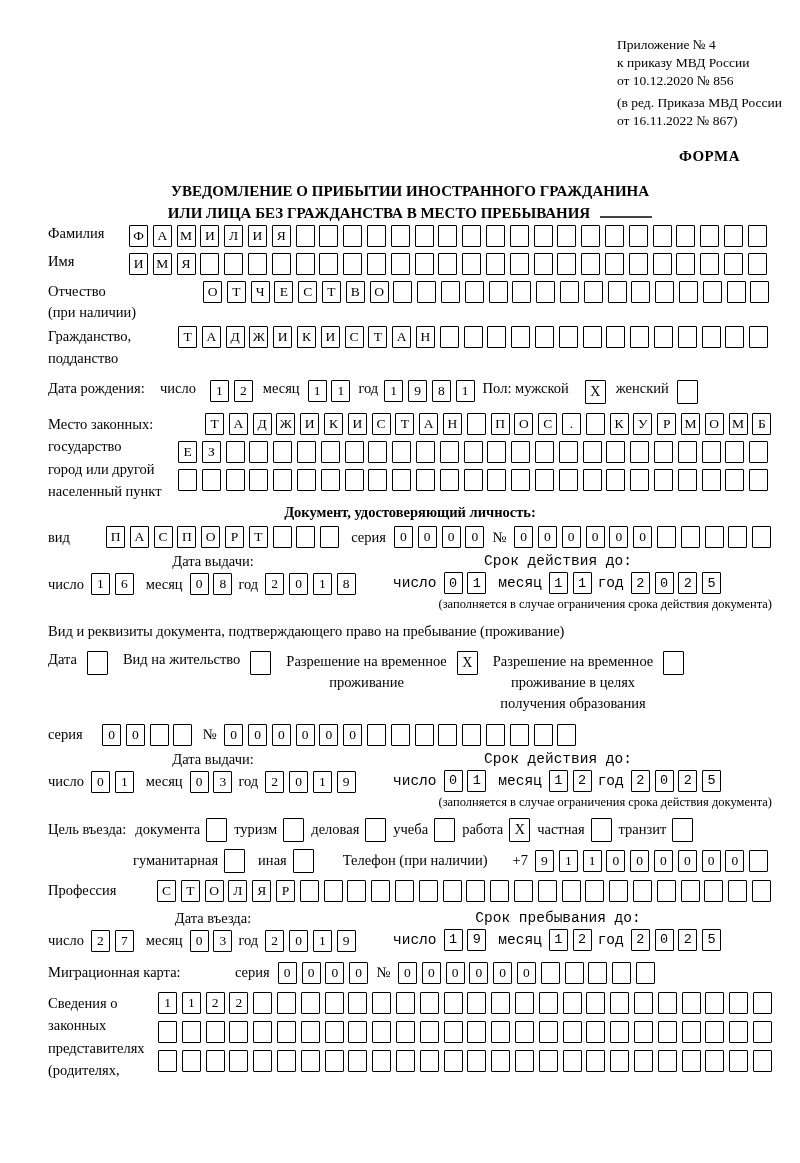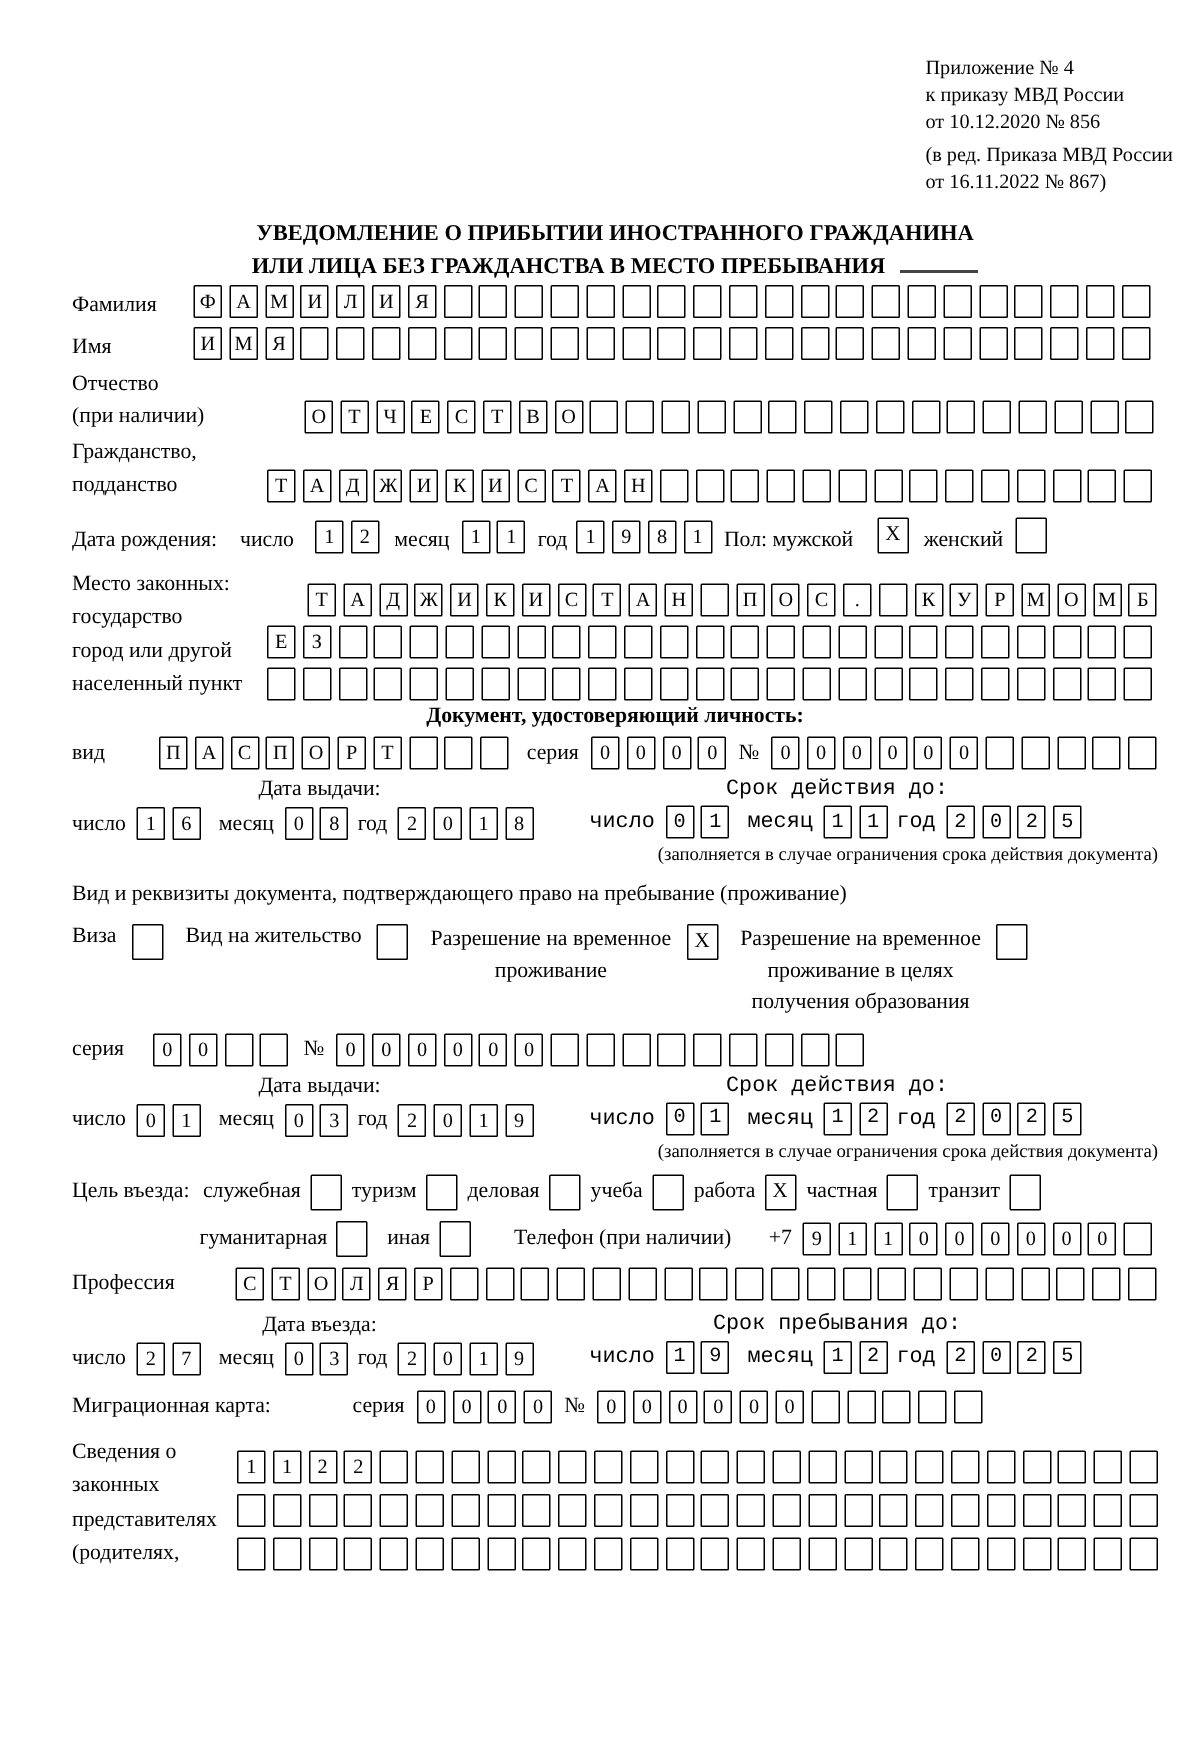--- a/index.html
+++ b/index.html
@@ -66,6 +66,7 @@
     <div>от 16.11.2022 № 867)</div>
   </div>
 
+  <div class="forma">ФОРМА</div>
 
   <div class="title">
     <div>УВЕДОМЛЕНИЕ О ПРИБЫТИИ ИНОСТРАННОГО ГРАЖДАНИНА</div>

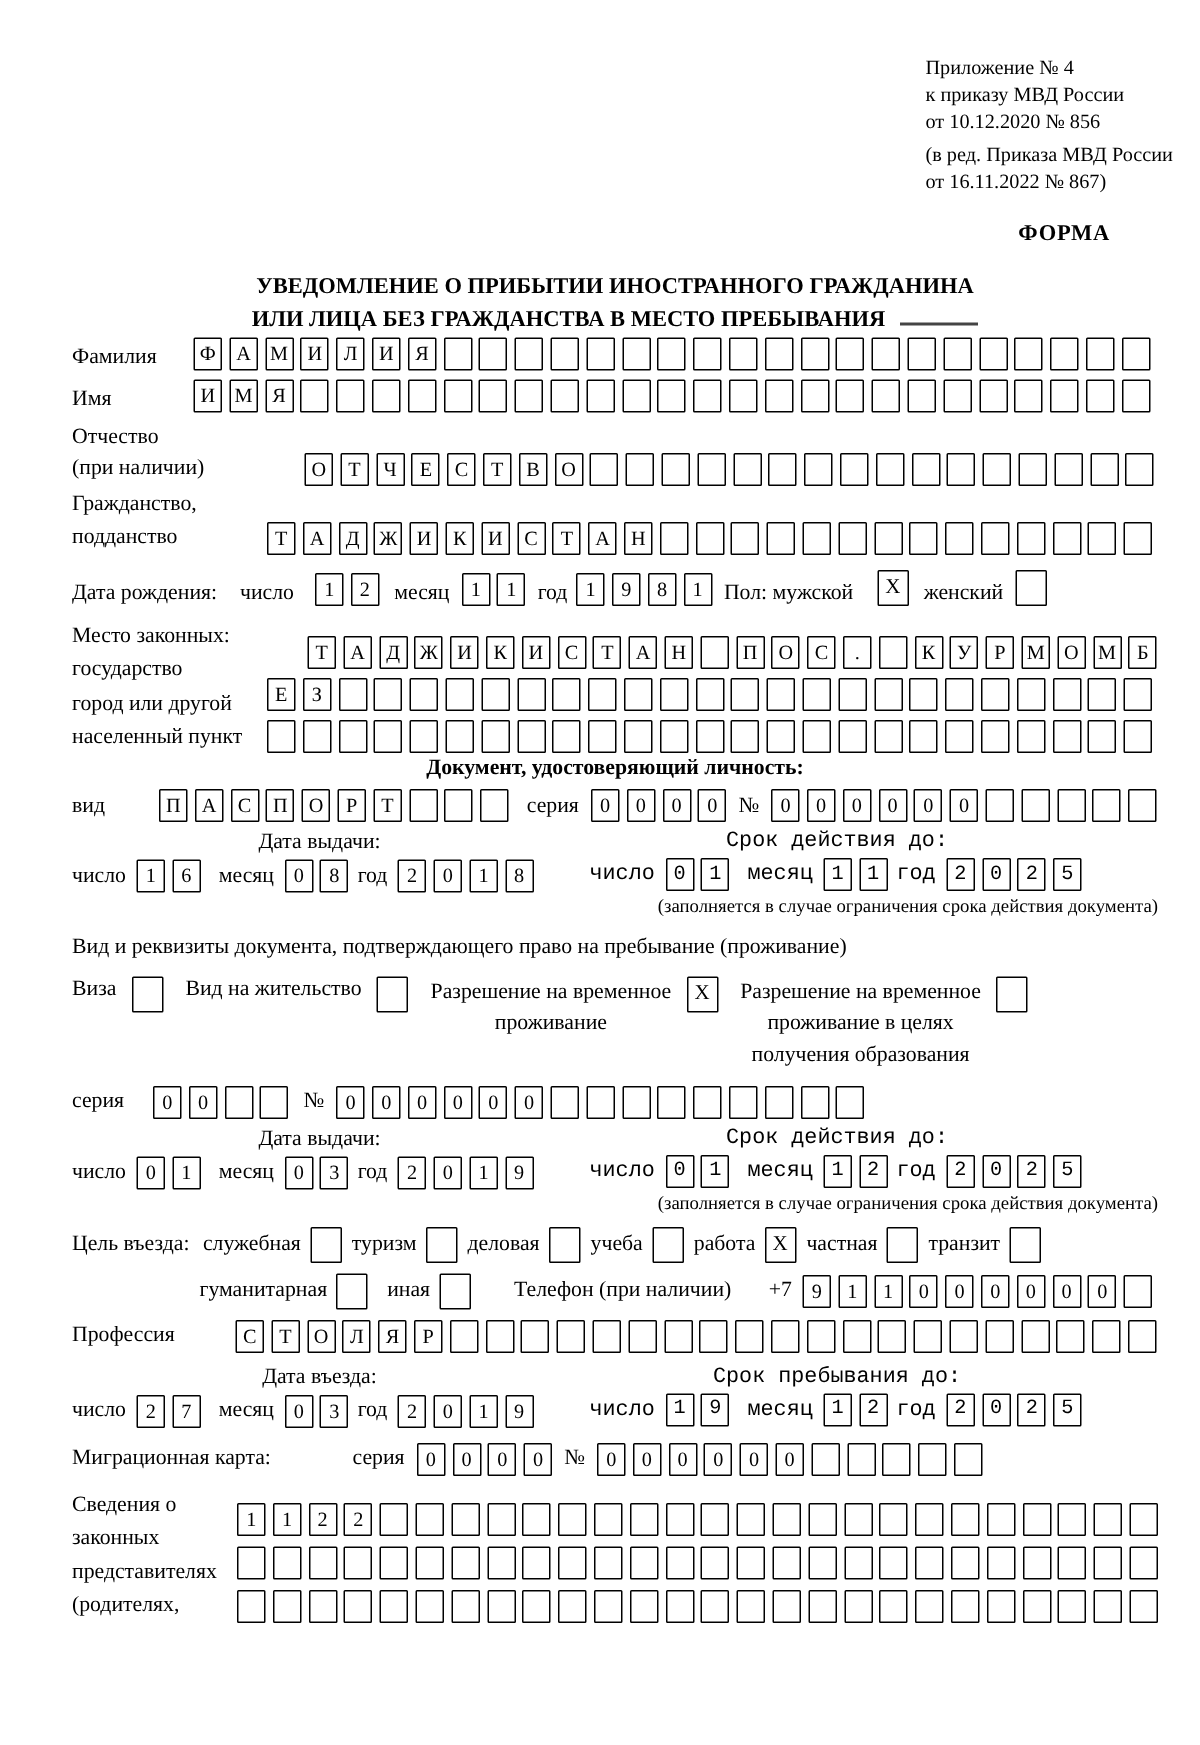--- a/index.html
+++ b/index.html
@@ -21,7 +21,7 @@
   .sec-heading { text-align:center; font-weight:bold; font-size:14.6px; margin-top:24px; margin-bottom:14px; }
 
   
-  .row { display:flex; align-items:flex-end; margin-bottom:6px; }
+  .row { display:flex; align-items:flex-start; margin-bottom:6px; }
   .lbl { flex:none; }
   .lbl2 { line-height:1.5; }
   .cells { display:flex; gap:4.8px; flex:none; }

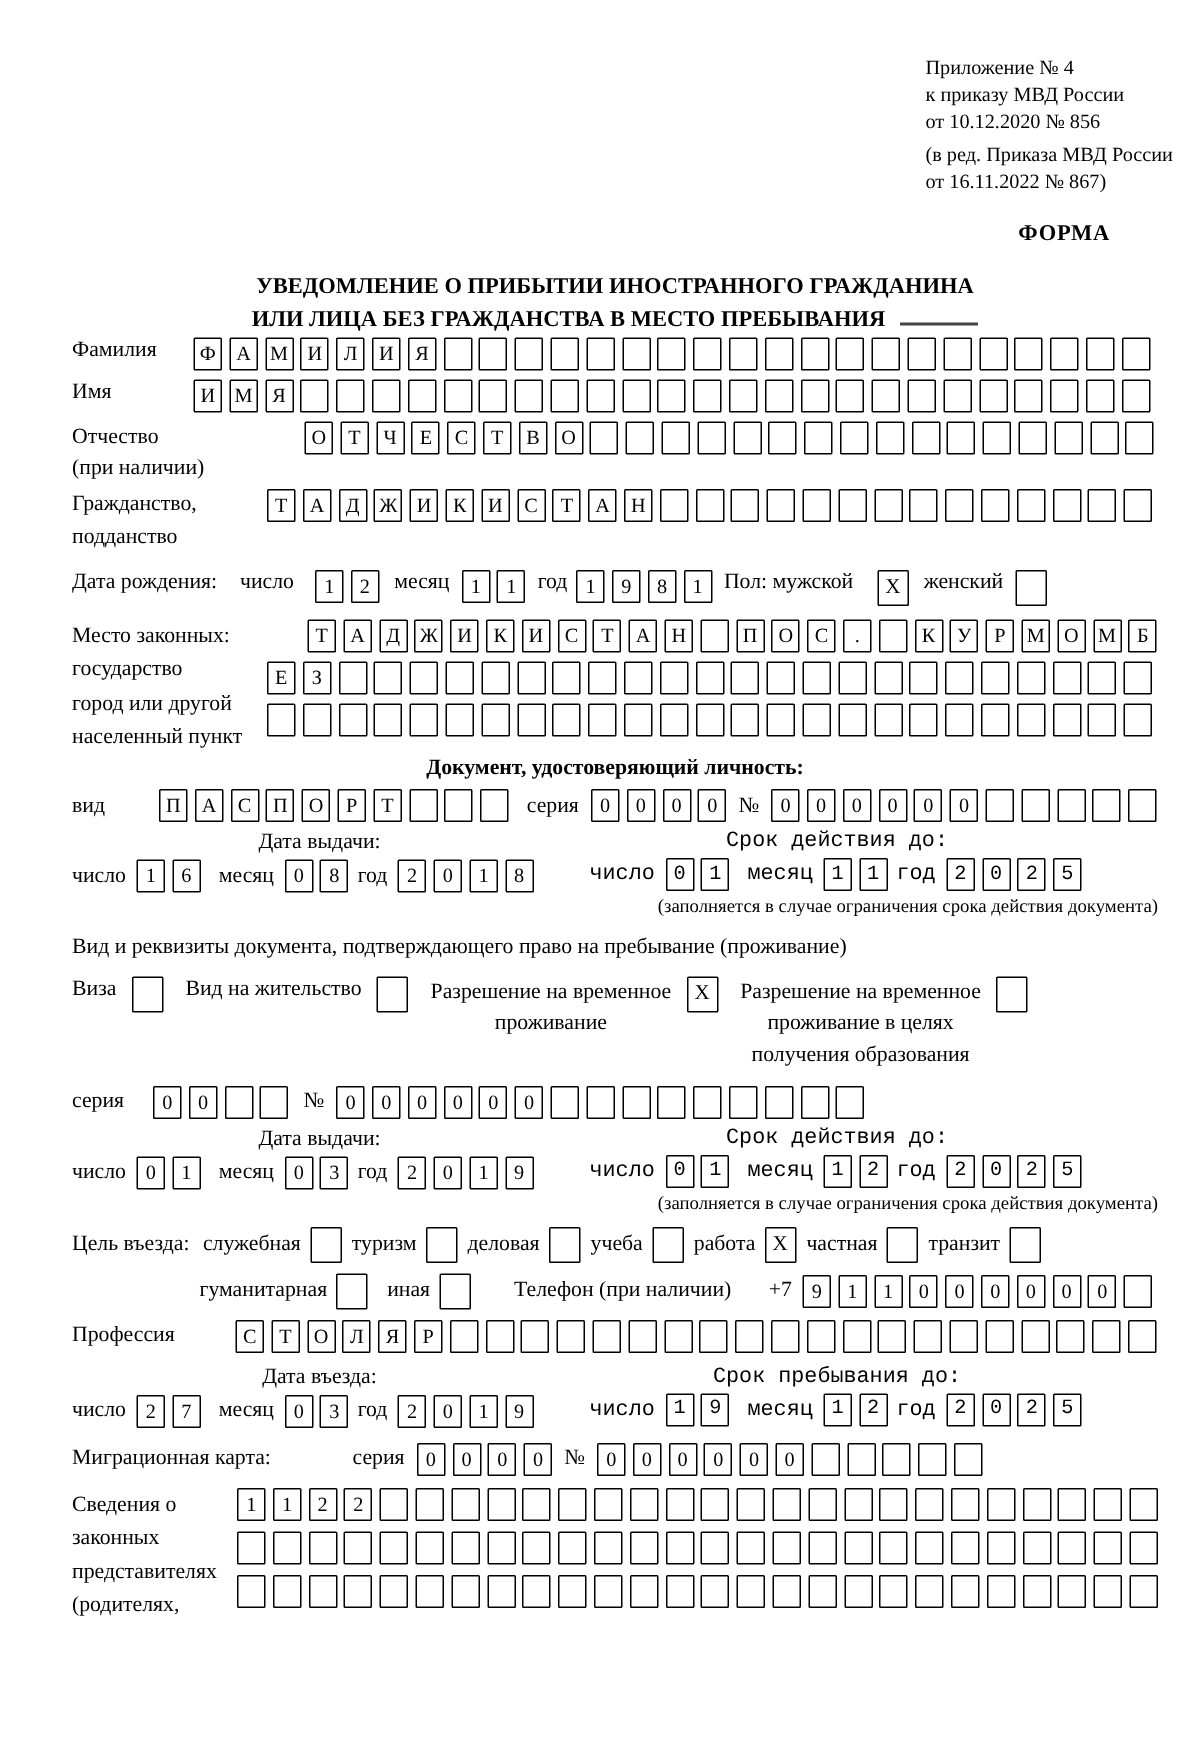--- a/index.html
+++ b/index.html
@@ -420,7 +420,7 @@
 
   <div class="optrow">
     <div class="opt">
-      <span>Виза</span>
+      <span>Дата</span>
       <div class="cells chk">
           <span class="cell"></span>
         </div>

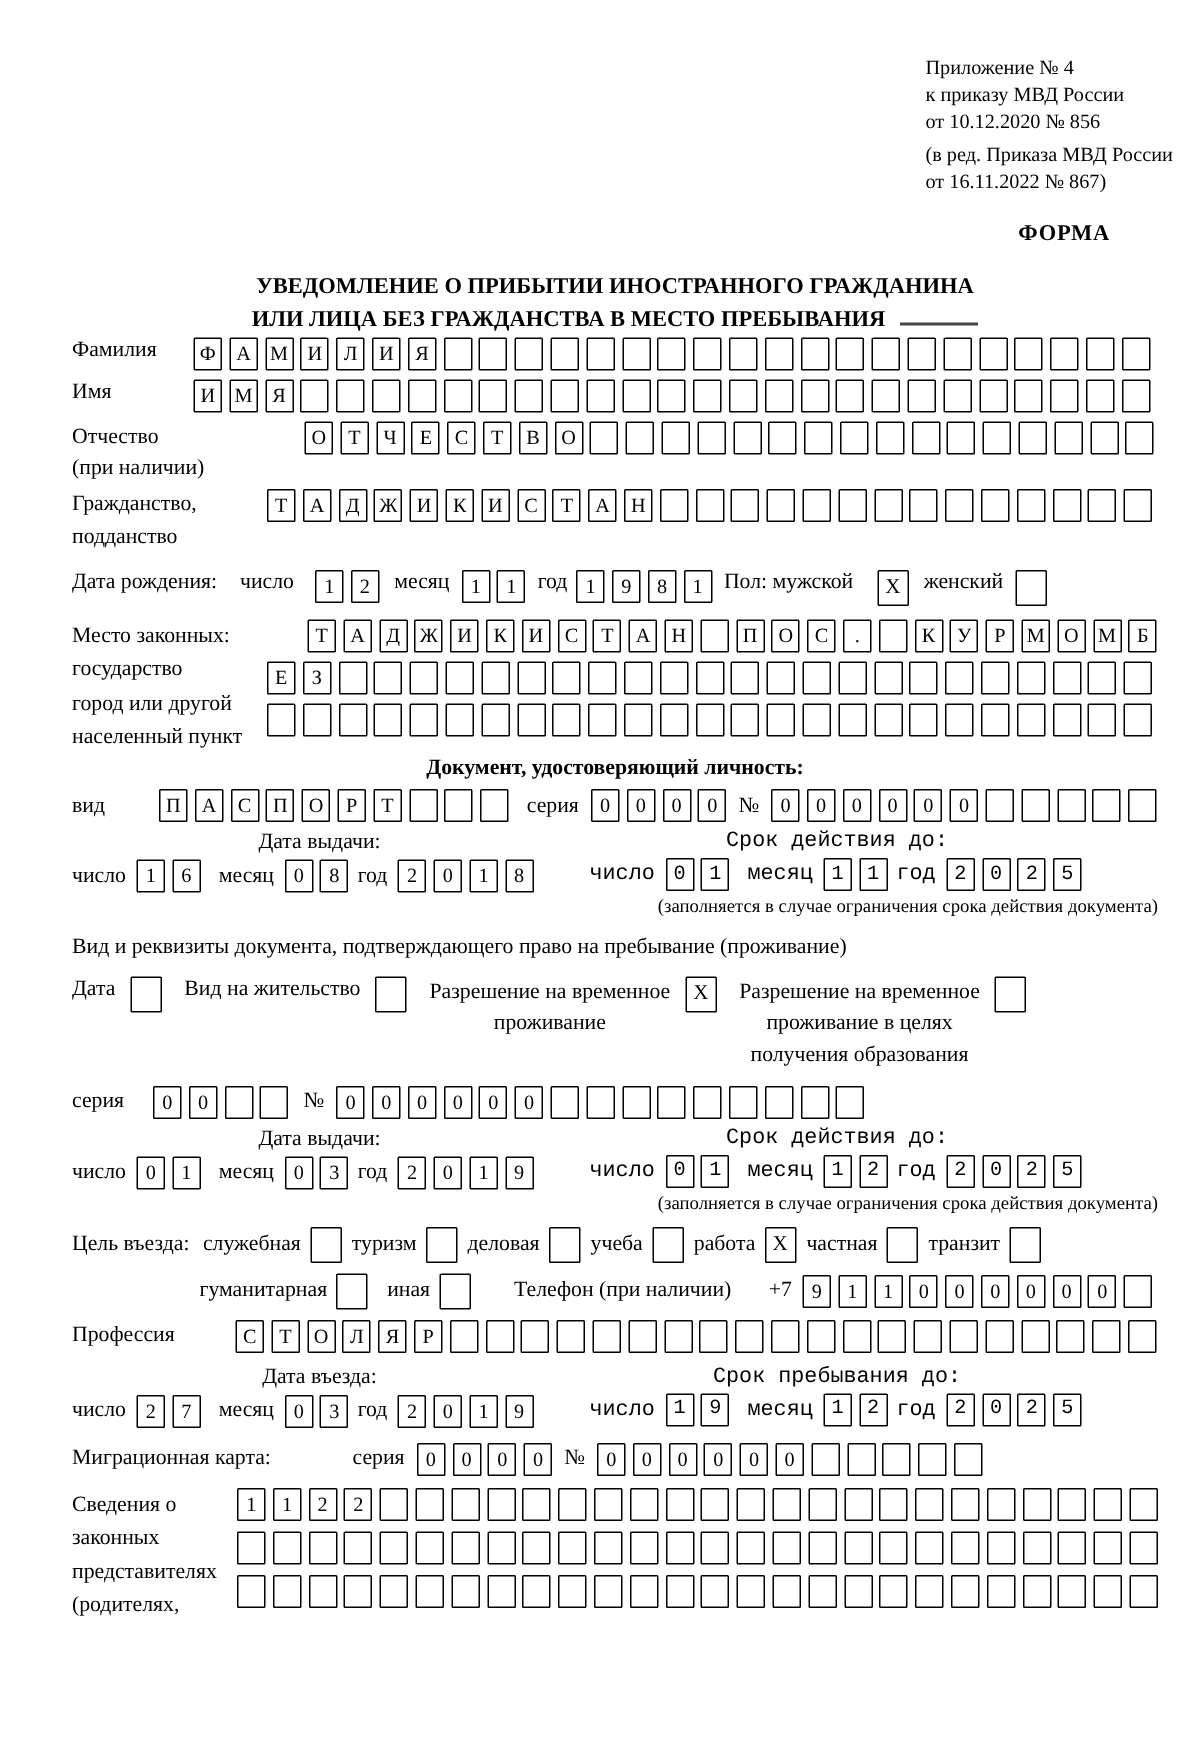--- a/index.html
+++ b/index.html
@@ -531,7 +531,7 @@
   <div class="purpose-row">
     <span style="margin-right:2px">Цель въезда:</span>
     <div class="pair">
-      <span>служебная</span>
+      <span>документа</span>
       <div class="cells chk">
           <span class="cell"></span>
         </div>

